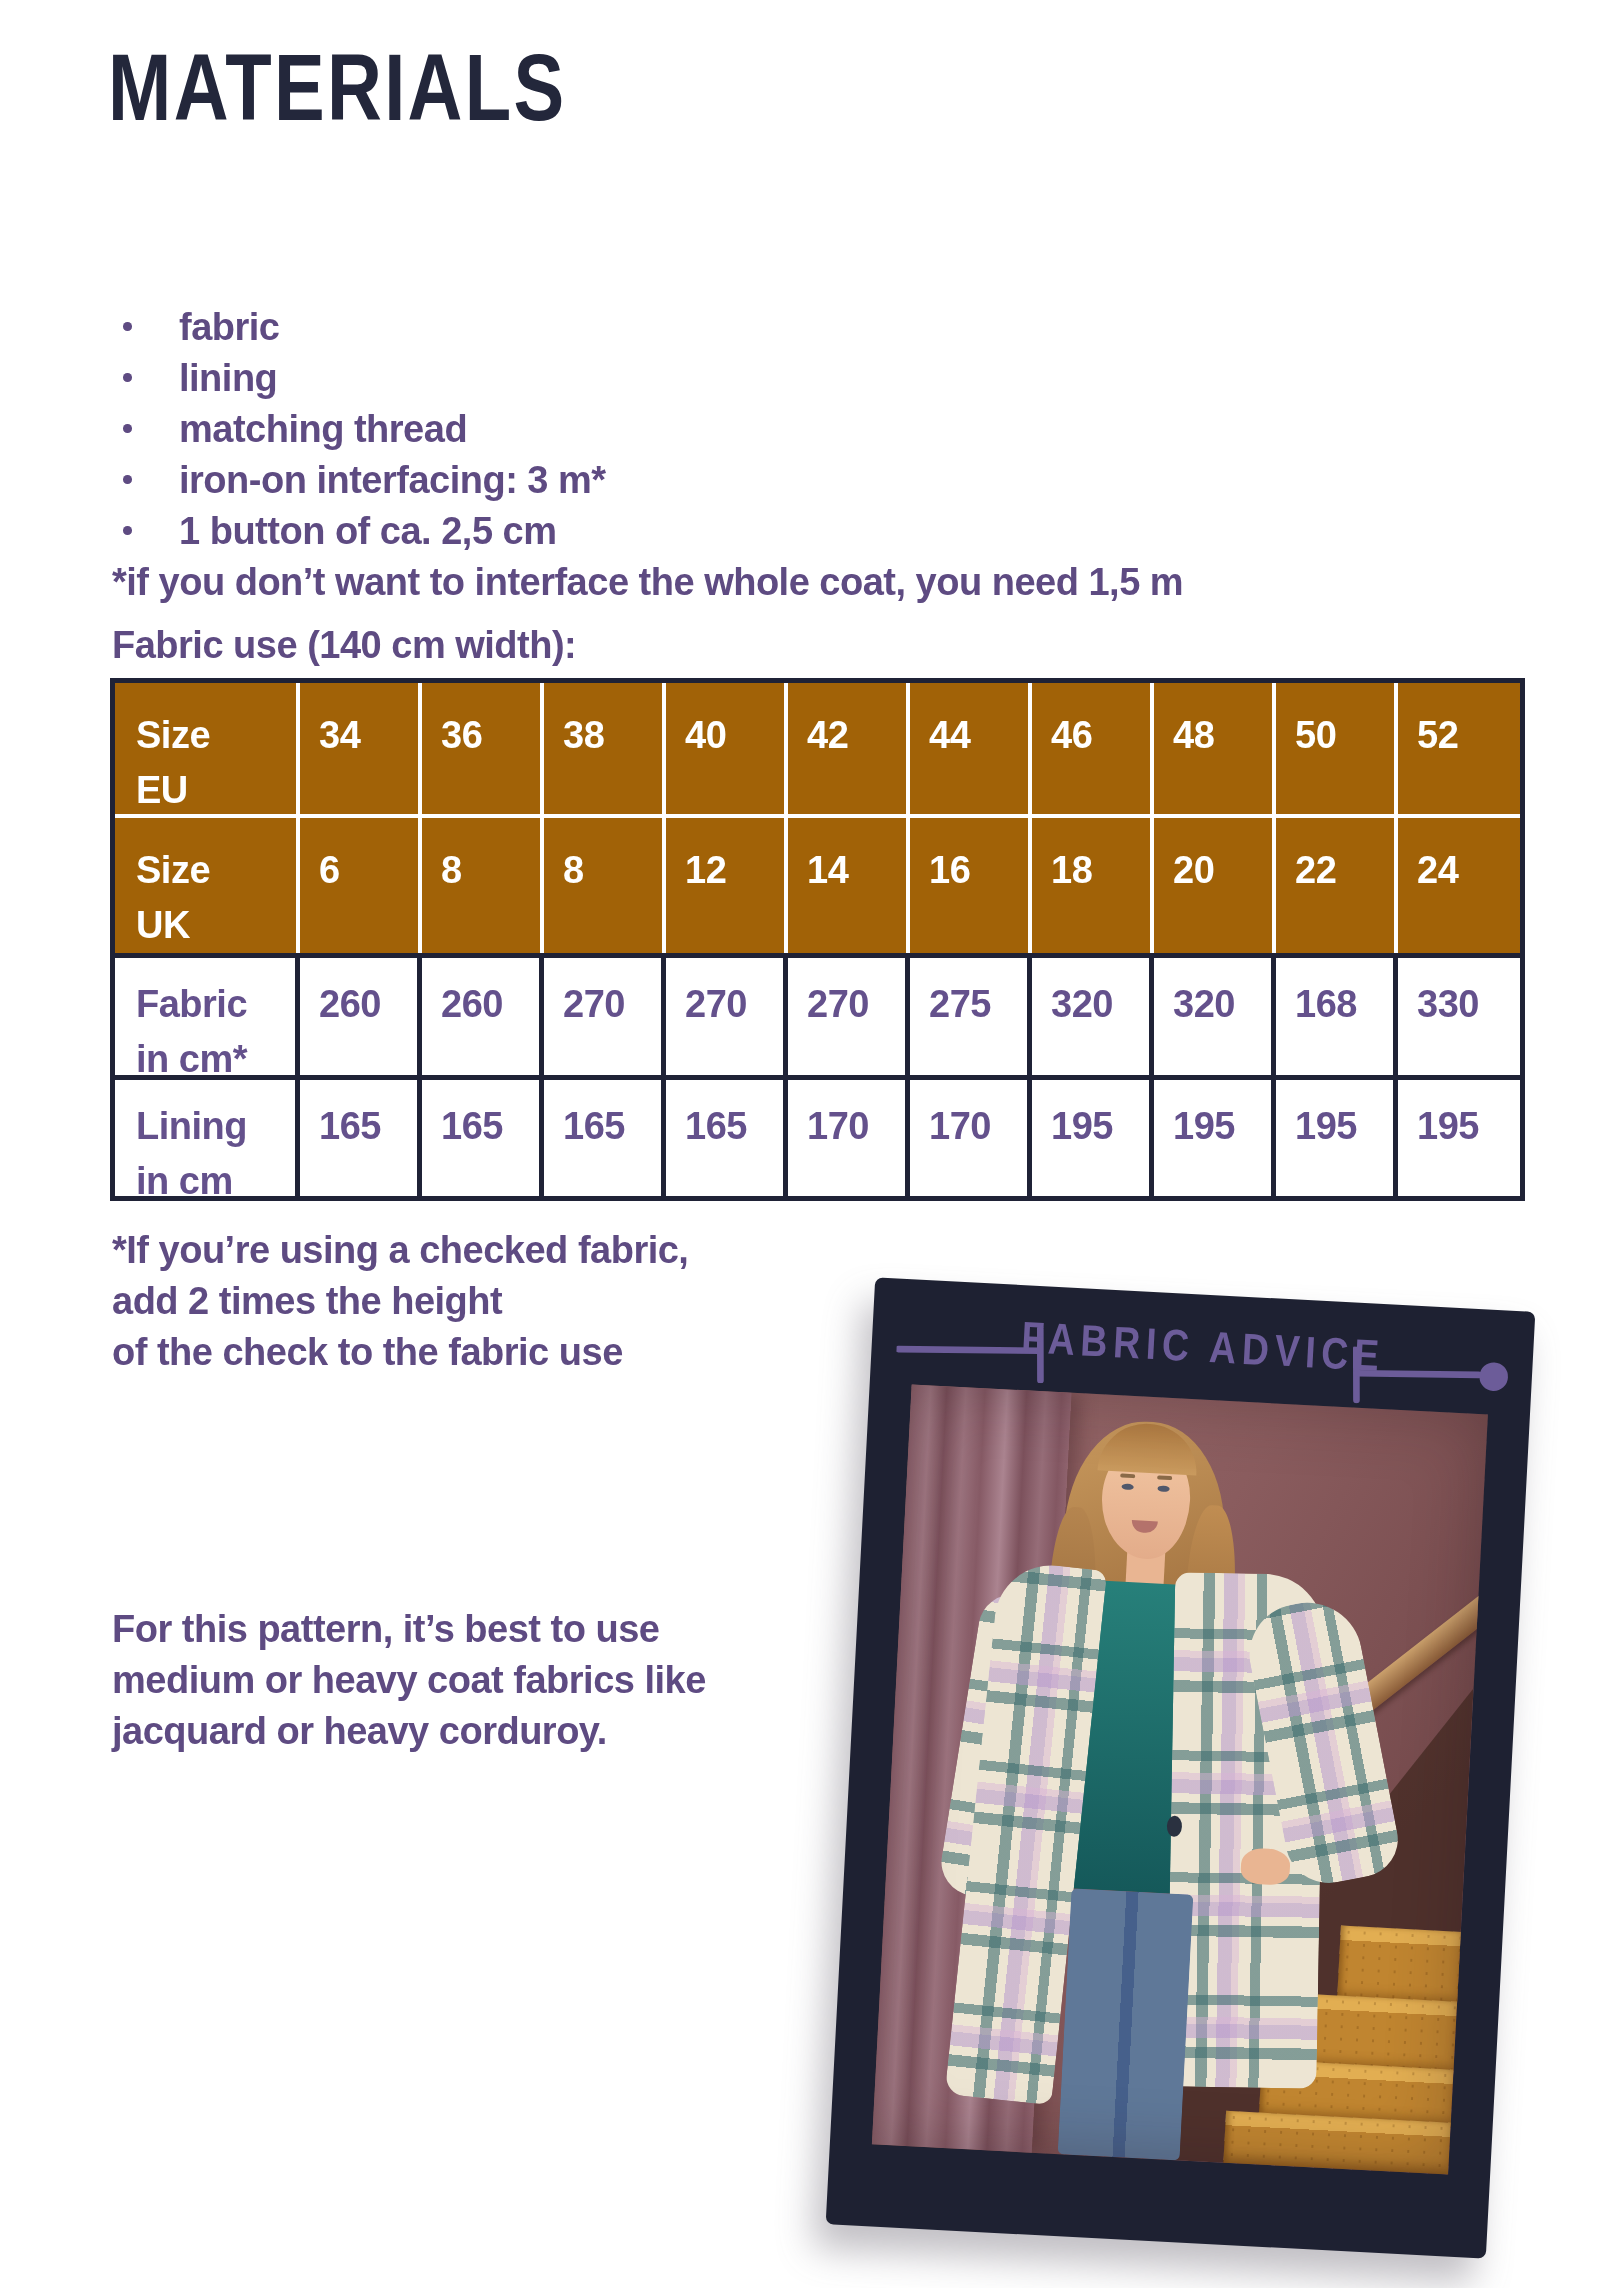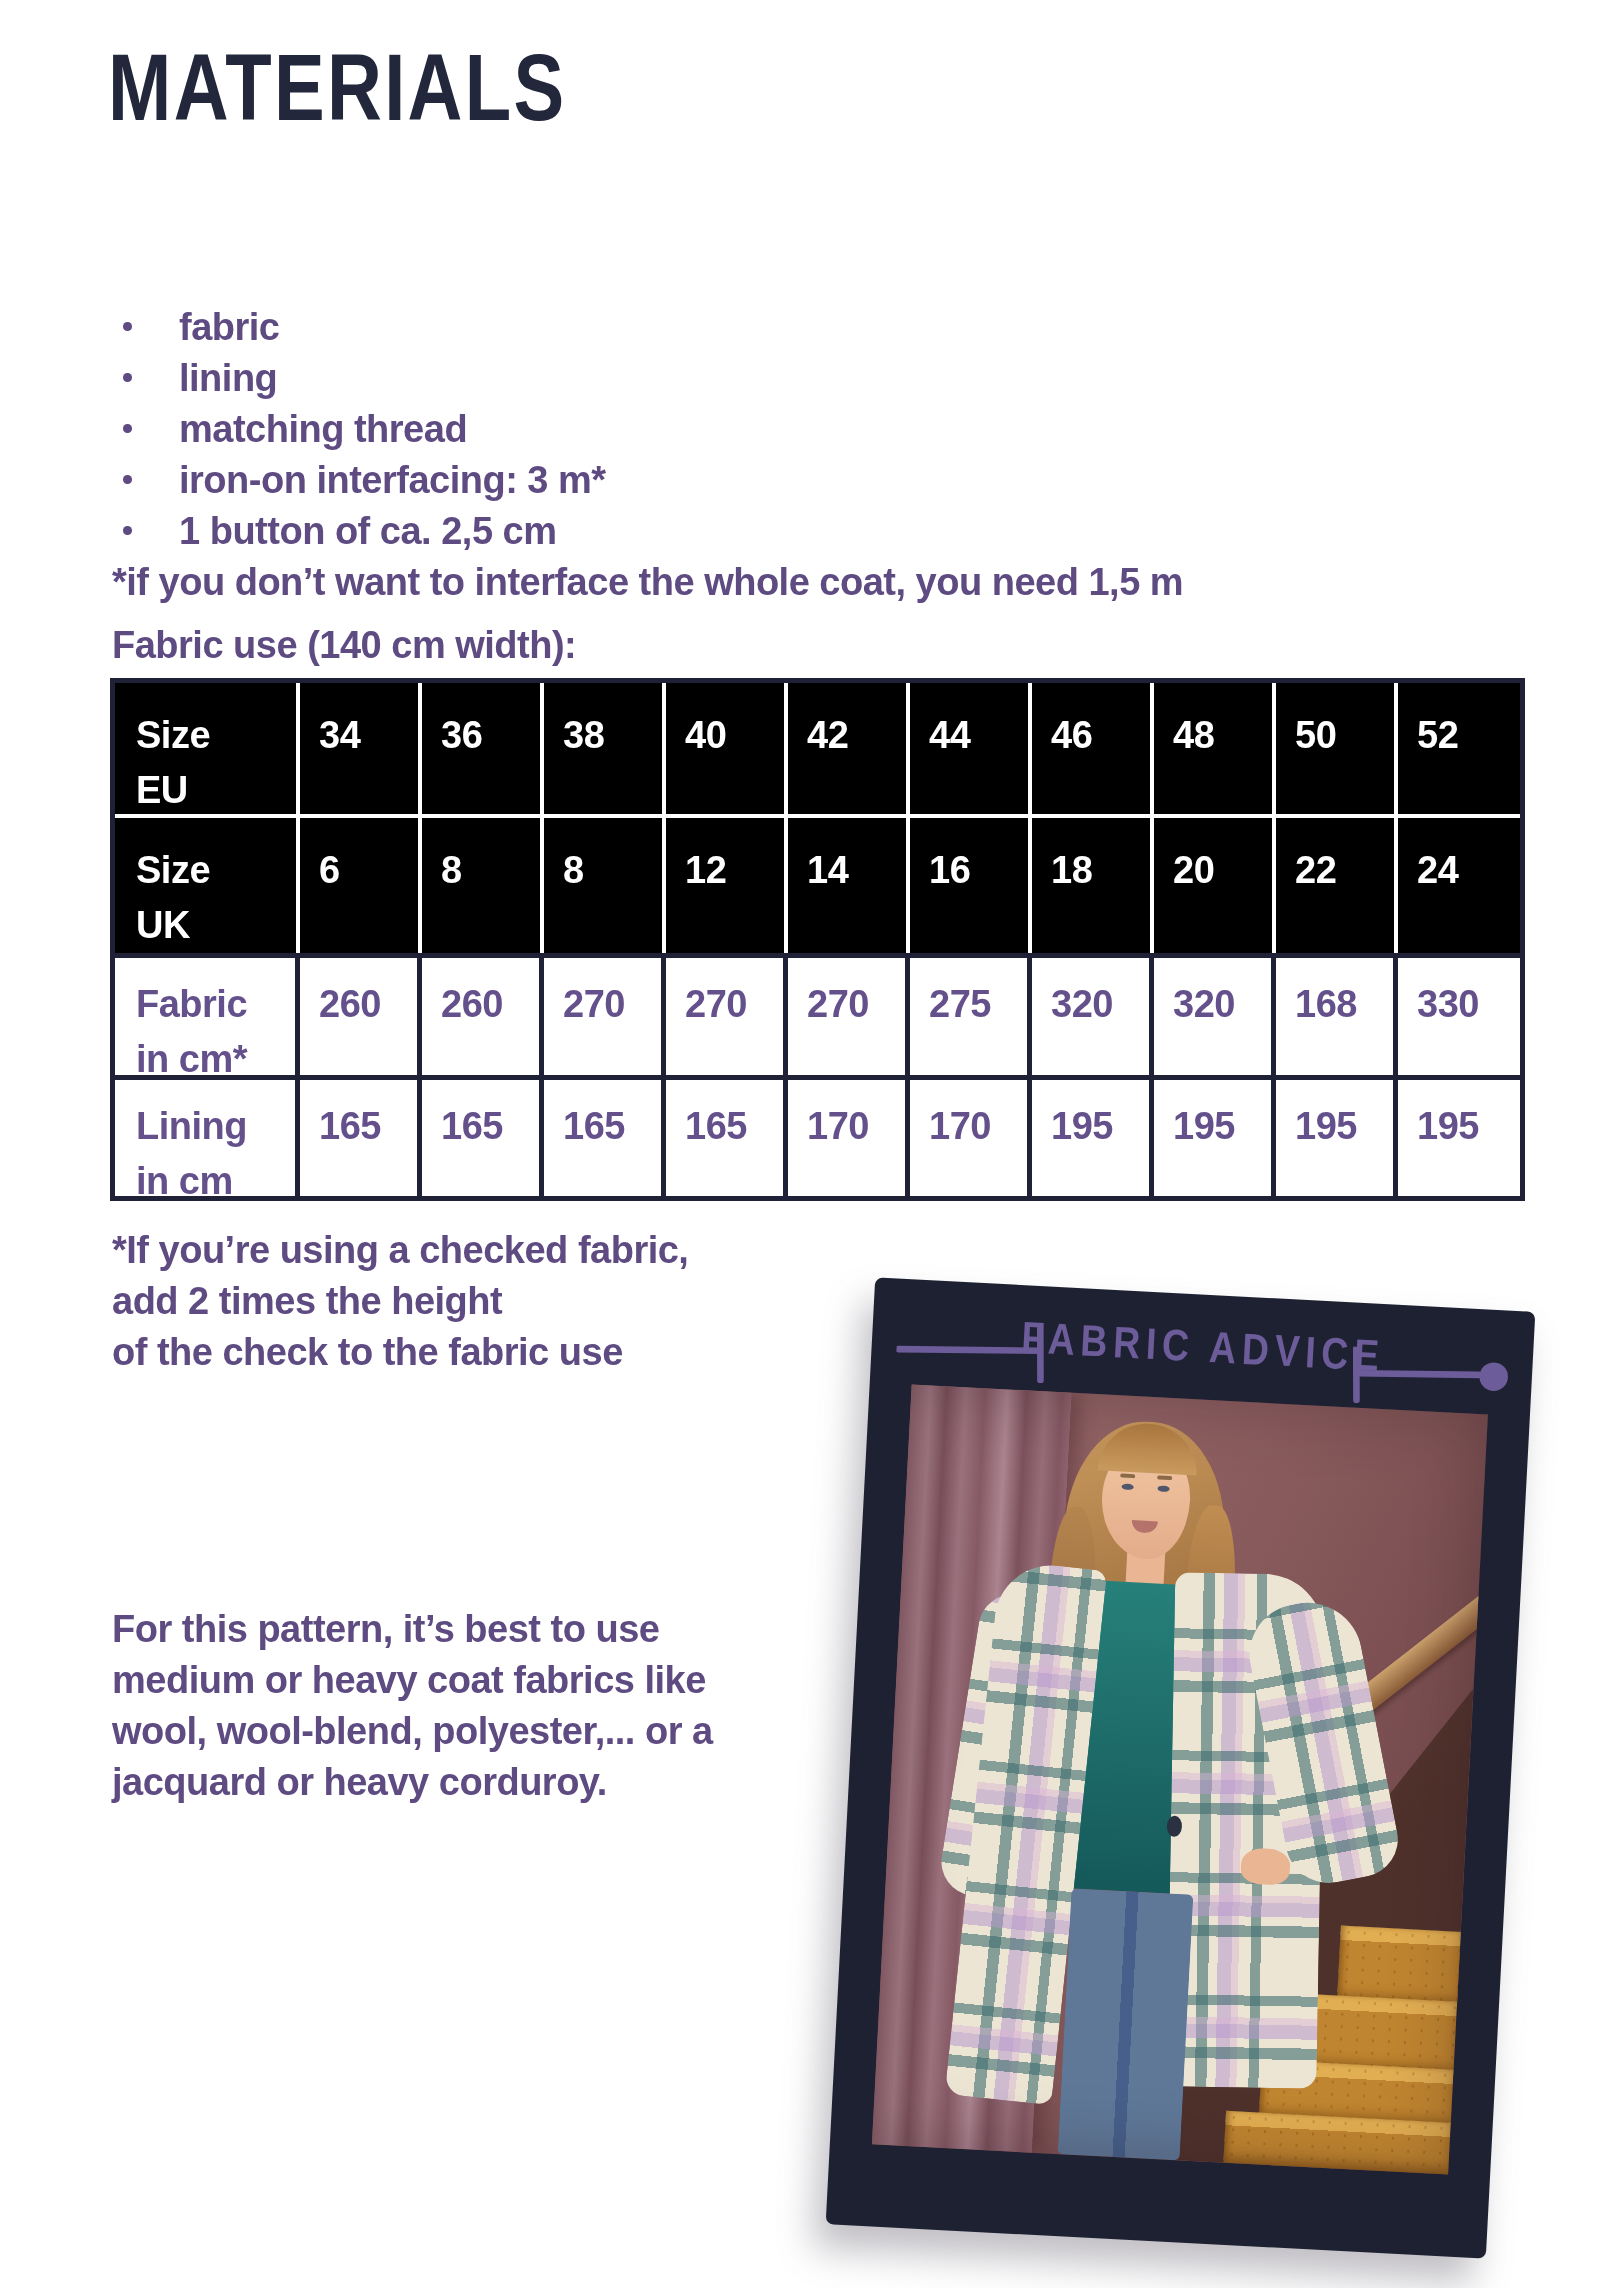--- a/index.html
+++ b/index.html
@@ -30,7 +30,7 @@
   }
   .trow{display:contents;}
   .cell{box-sizing:border-box;overflow:hidden;}
-  .cell.head{background:#000000;color:#ffffff;}
+  .cell.head{background:#a16207;color:#ffffff;}
   .cell.data{background:#ffffff;color:#64518c;border-top:5.7px solid #1f2236;}
   .cell.head.sep{border-right:4.8px solid #ffffff;}
   .cell.head.botsep{border-bottom:4.8px solid #ffffff;}

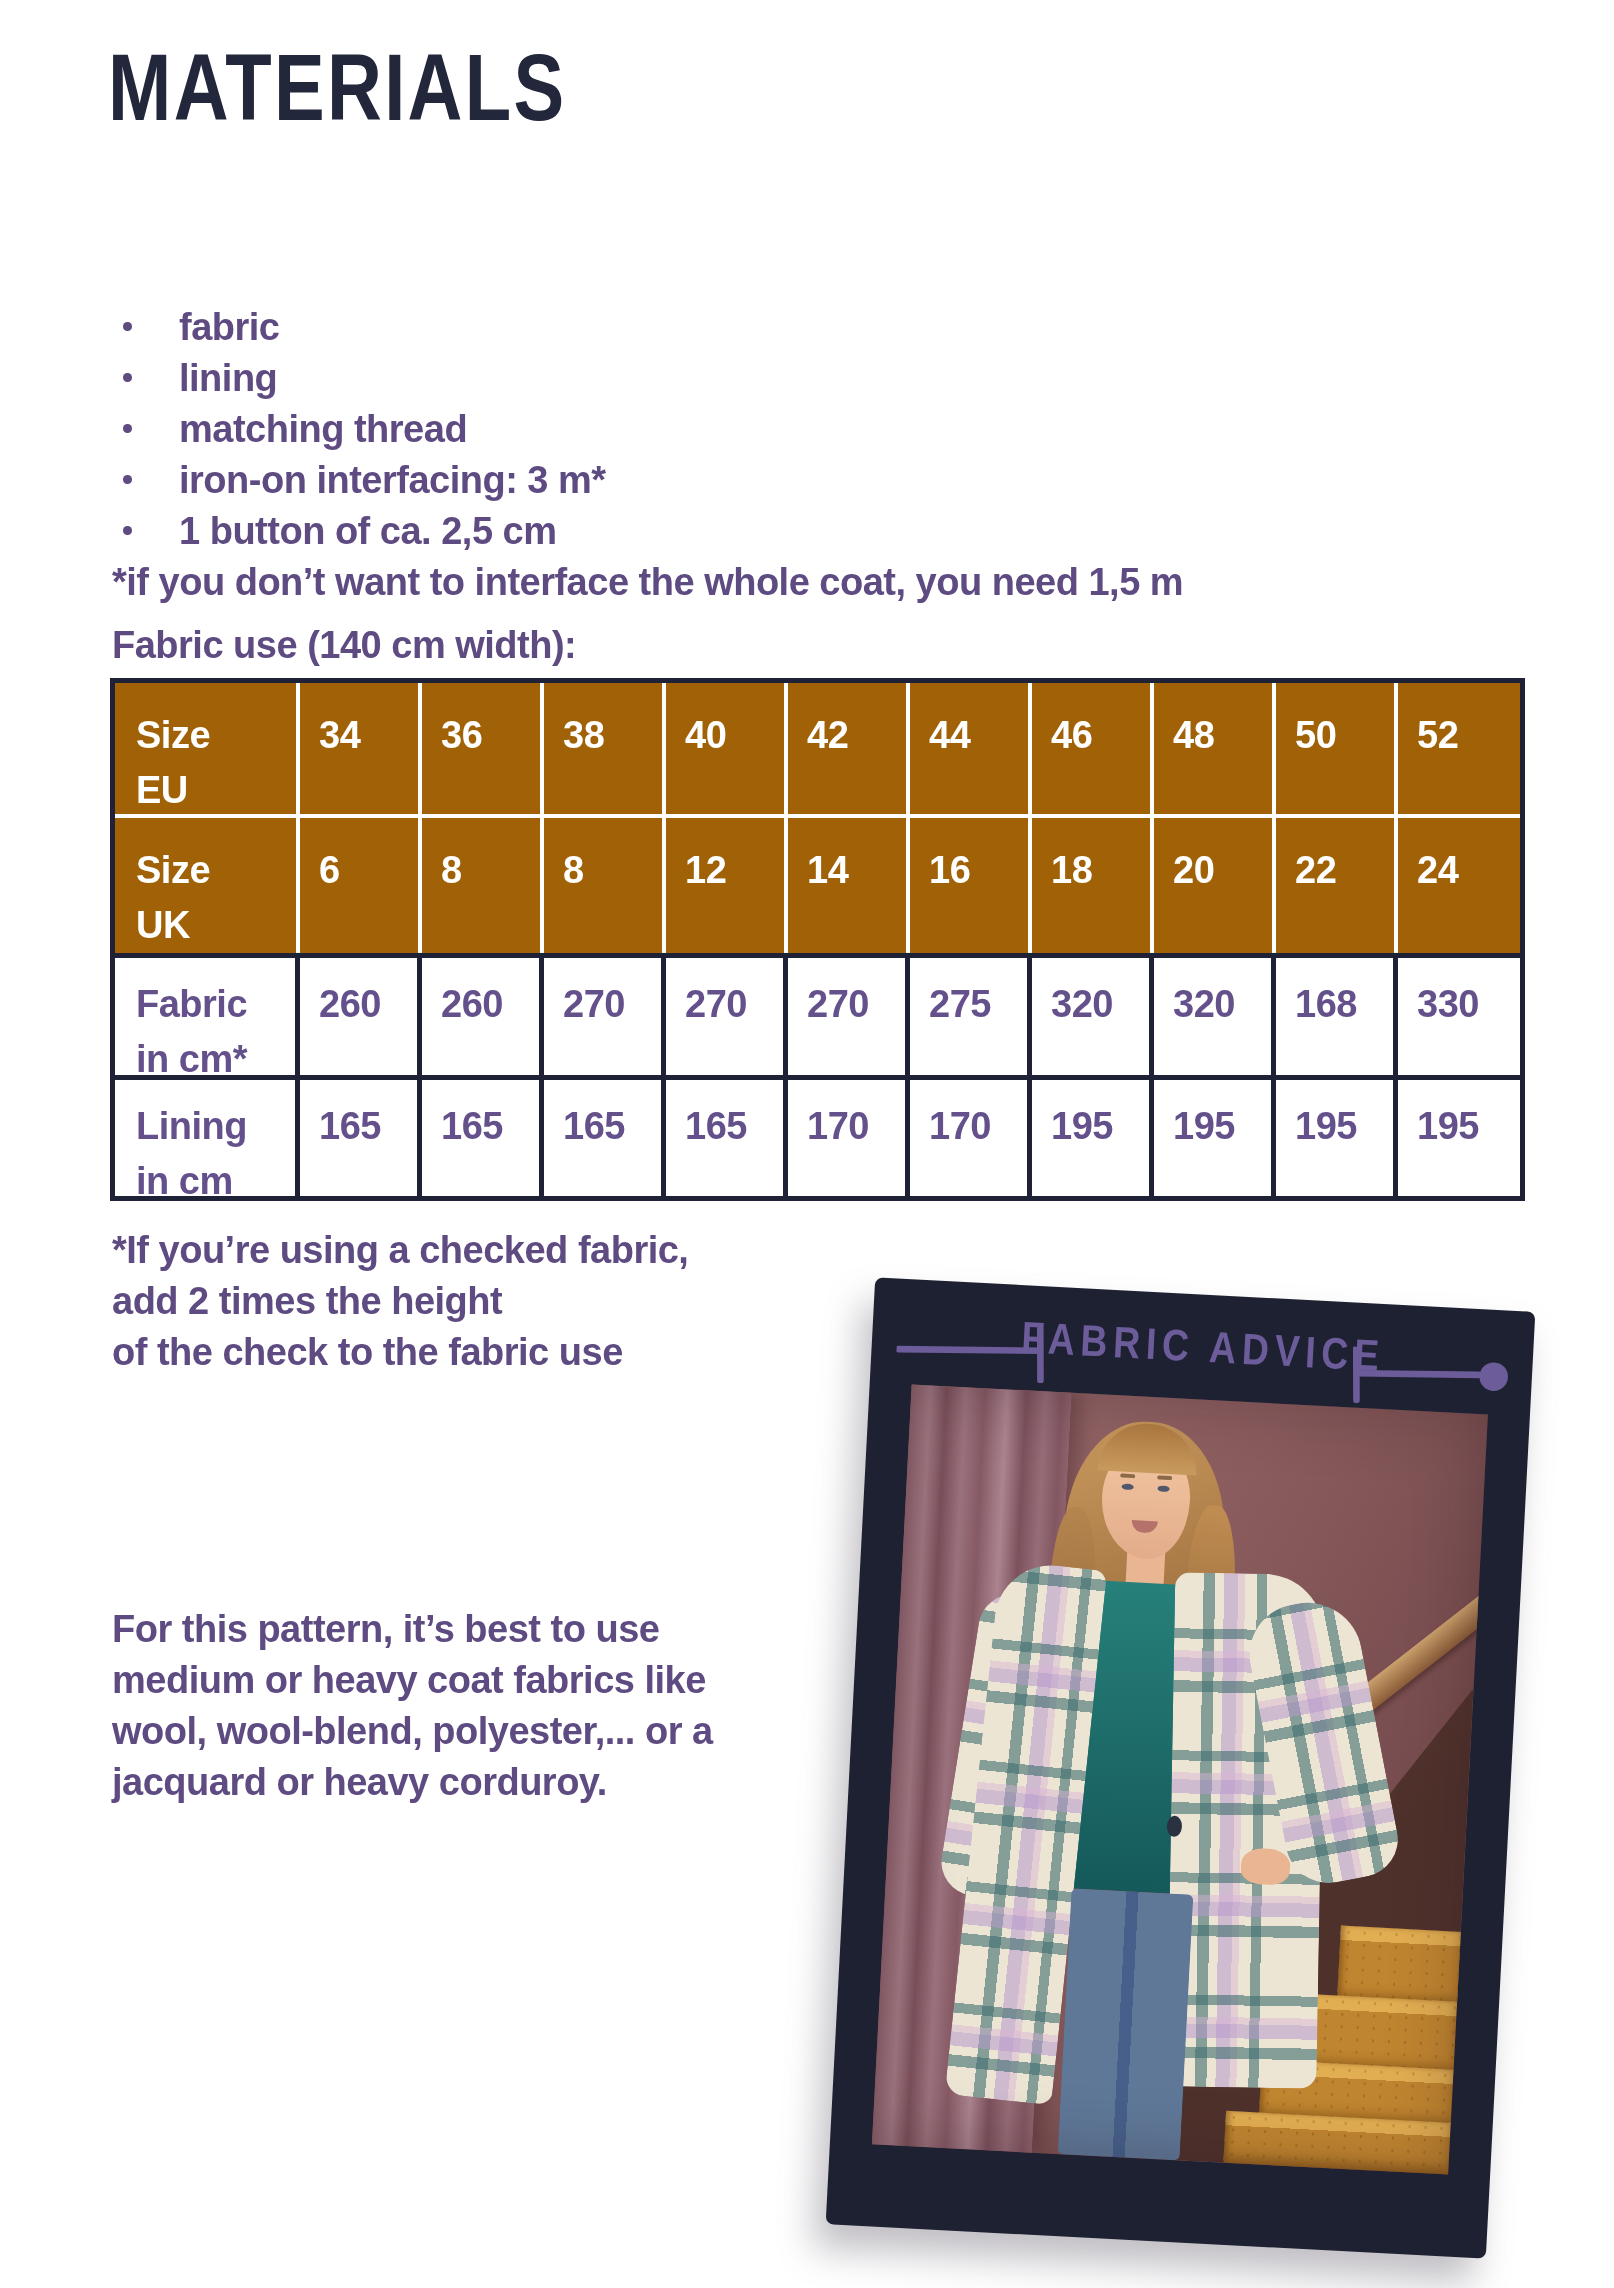--- a/index.html
+++ b/index.html
@@ -249,7 +249,6 @@
   <div class="advice-paragraph">
     <div>For this pattern, it’s best to use</div>
     <div>medium or heavy coat fabrics like</div>
-    <div>wool, wool-blend, polyester,... or a</div>
     <div>jacquard or heavy corduroy.</div>
   </div>
 

